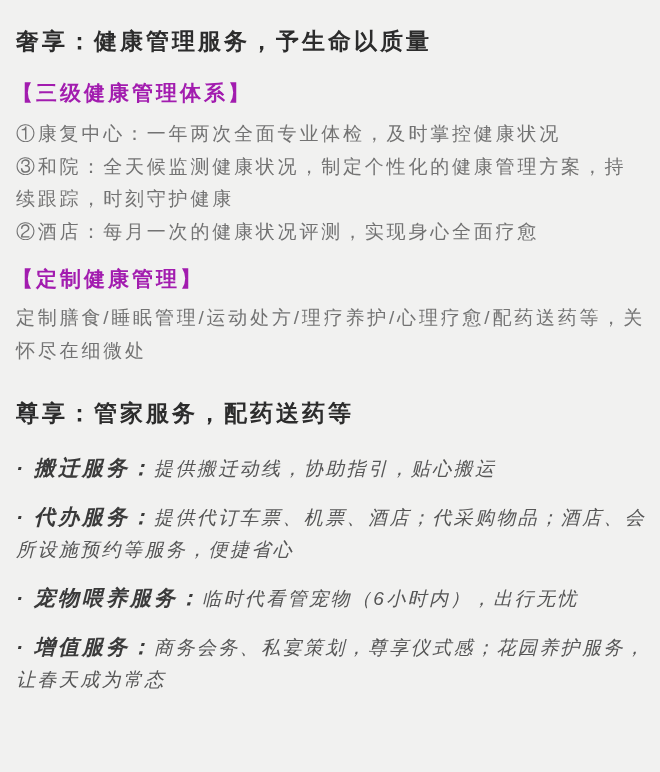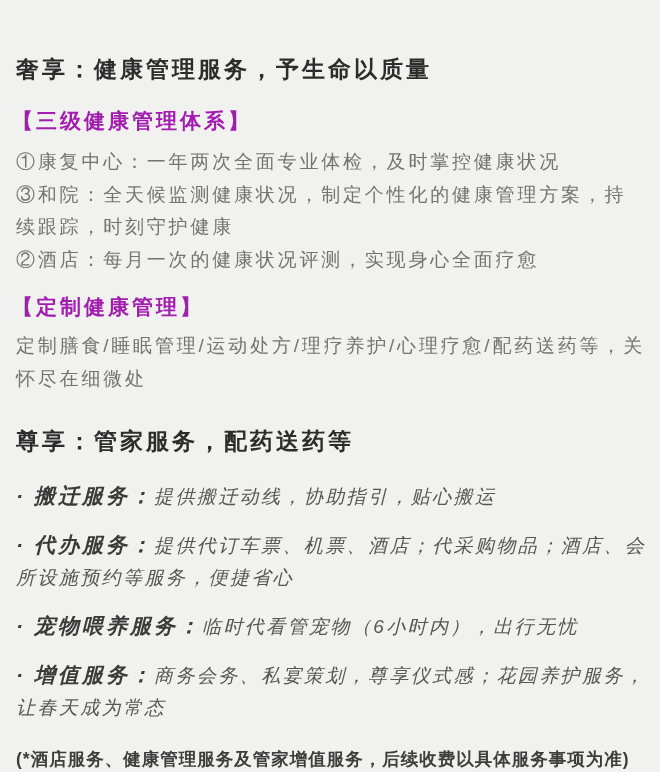--- a/index.html
+++ b/index.html
@@ -15,7 +15,6 @@
     width: 660px;
     height: 589px;
     padding: 26px 12px 36px 16px;
-    margin-top: 28px;
   }
   .title {
     font-size: 23px;

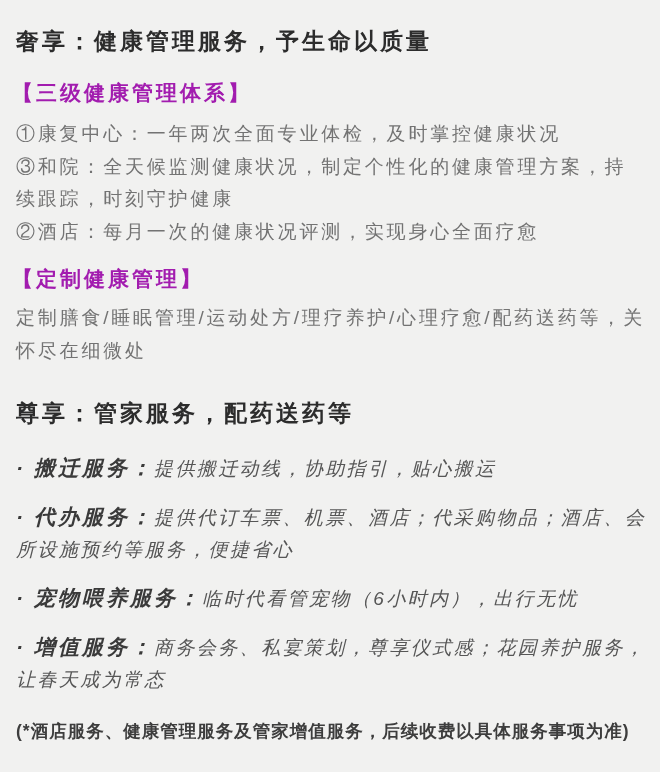--- a/index.html
+++ b/index.html
@@ -113,7 +113,6 @@
     <span class="bullet-marker">·</span><span class="service-label">增值服务：</span><span class="service-desc">商务会务、私宴策划，尊享仪式感；花园养护服务，让春天成为常态</span>
   </p>
 
-  <p class="footnote">(*酒店服务、健康管理服务及管家增值服务，后续收费以具体服务事项为准)</p>
 
 </div>
 

